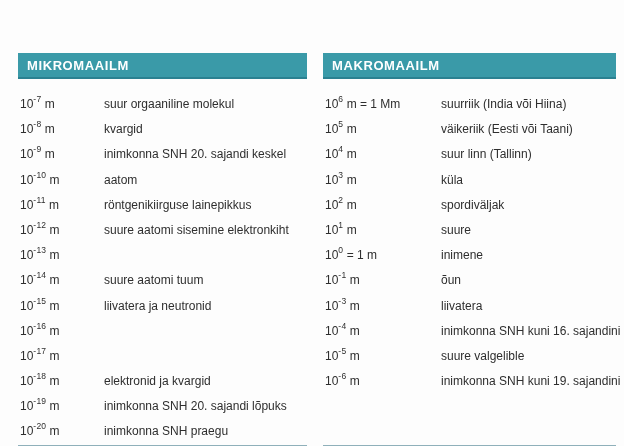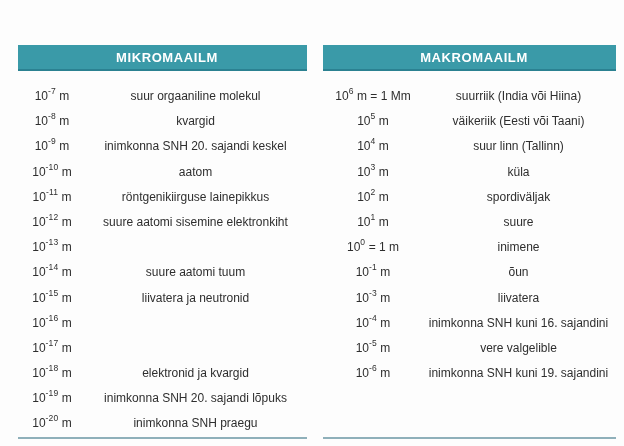--- a/index.html
+++ b/index.html
@@ -19,7 +19,7 @@
     position:relative;
   }
   .col{
-    position:absolute;top:0;height:438px;text-align:center;
+    position:absolute;top:8px;height:438px;
   }
   .col-left{left:18px;width:289px;}
   .col-right{left:323px;width:293px;}

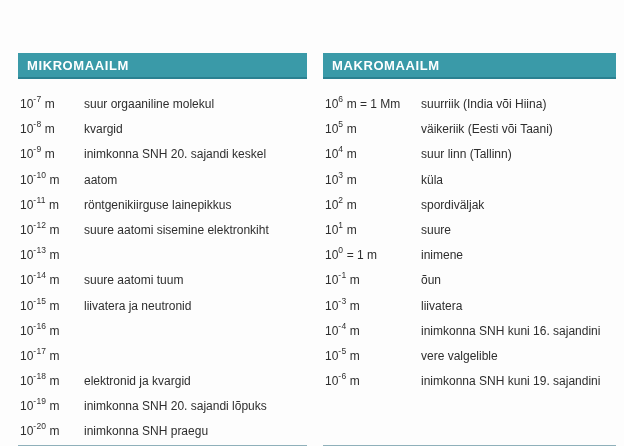--- a/index.html
+++ b/index.html
@@ -55,6 +55,7 @@
   .desc{
     flex:1 1 auto;
     white-space:nowrap;
+    margin-left:20px;
   }
   .rule{
     position:absolute;top:437px;left:0;right:0;height:0;

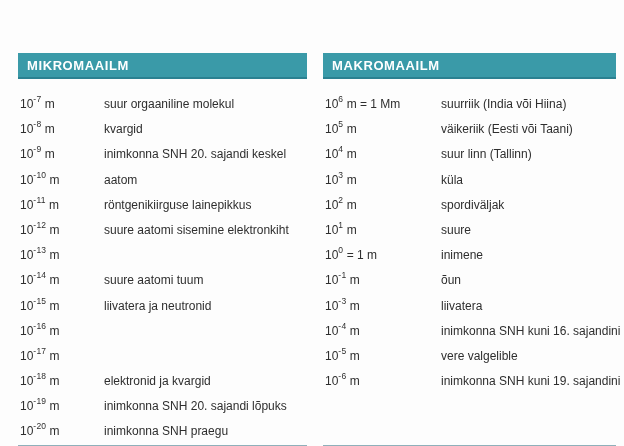--- a/index.html
+++ b/index.html
@@ -177,7 +177,7 @@
       </div>
       <div class="row">
         <span class="pow"><span>10</span><sup>-5</sup><span> m</span></span>
-        <span class="desc">vere valgelible</span>
+        <span class="desc">suure valgelible</span>
       </div>
       <div class="row">
         <span class="pow"><span>10</span><sup>-6</sup><span> m</span></span>

